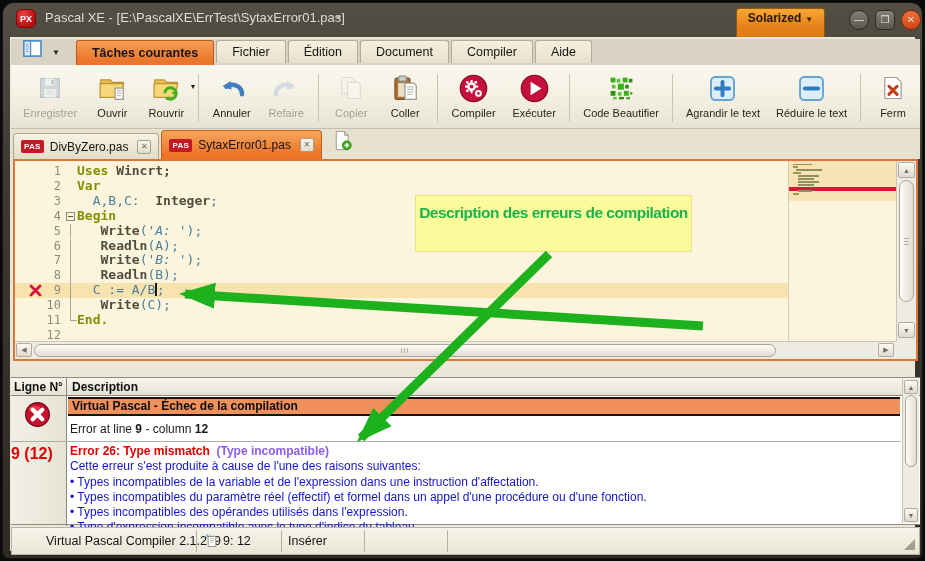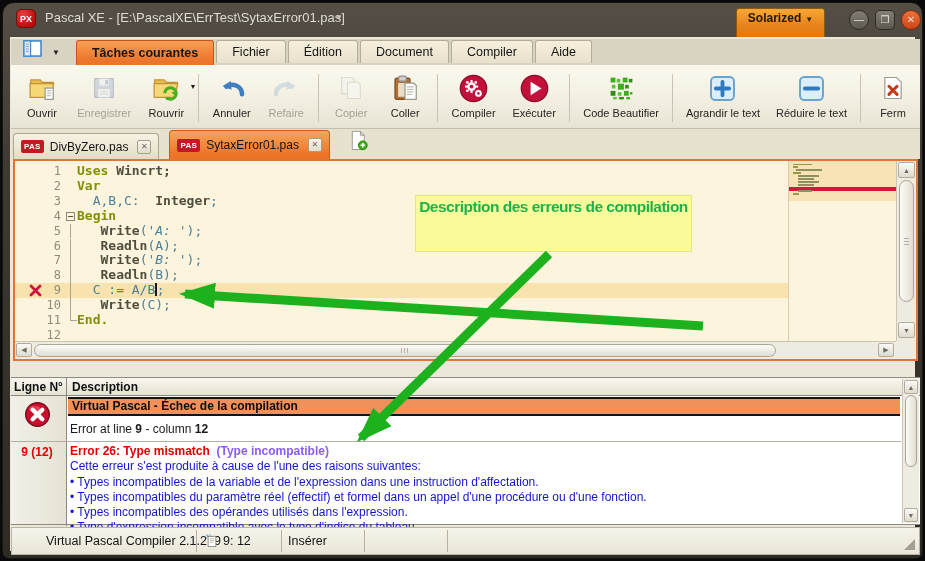--- a/index.html
+++ b/index.html
@@ -170,17 +170,6 @@
     </div>
 
     <div class="toolbar" id="toolbar">
-        <div class="tbtn">
-          <div class="ticon">
-            <svg viewBox="0 0 24 24" width="30" height="30">
-              <path d="M3 5.5h7.5l1.8 2H21v3H3z" fill="#e9bd51" stroke="#c09434"></path>
-              <path d="M2.5 8.5h18.8l-2 11H2.5z" fill="#f6d878" stroke="#c09434"></path>
-              <path d="M14.5 12h6.5v9h-6.5z" fill="#fff" stroke="#9a9a8e"></path>
-              <path d="M16 14h3.5M16 16h3.5M16 18h3" stroke="#bcbcb0"></path>
-            </svg>
-          </div>
-          <div class="tlabel">Ouvrir</div>
-        </div>
         <div class="tbtn disabled">
           <div class="ticon">
             <svg viewBox="0 0 24 24" width="28" height="28">
@@ -192,6 +181,17 @@
             </svg>
           </div>
           <div class="tlabel">Enregistrer</div>
+        </div>
+        <div class="tbtn">
+          <div class="ticon">
+            <svg viewBox="0 0 24 24" width="30" height="30">
+              <path d="M3 5.5h7.5l1.8 2H21v3H3z" fill="#e9bd51" stroke="#c09434"></path>
+              <path d="M2.5 8.5h18.8l-2 11H2.5z" fill="#f6d878" stroke="#c09434"></path>
+              <path d="M14.5 12h6.5v9h-6.5z" fill="#fff" stroke="#9a9a8e"></path>
+              <path d="M16 14h3.5M16 16h3.5M16 18h3" stroke="#bcbcb0"></path>
+            </svg>
+          </div>
+          <div class="tlabel">Ouvrir</div>
         </div>
         <div class="tbtn">
           <div class="ticon">

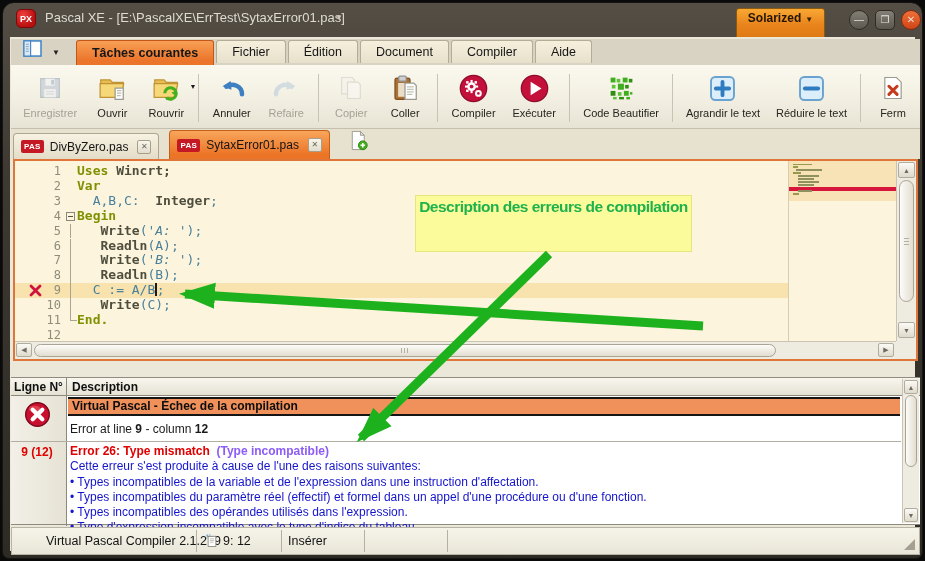--- a/index.html
+++ b/index.html
@@ -47,7 +47,7 @@
   
   .tabbar { position:absolute; left:8px; top:126px; width:909px; height:30px; background:#e7e1d0;
     display:flex; align-items:flex-end; padding-left:2px; }
-  .ftab { height:26px; display:flex; align-items:center; padding:0 7px; margin-right:10px;
+  .ftab { height:26px; display:flex; align-items:center; padding:0 7px; margin-right:2px;
     border:1px solid #ada68f; border-bottom:none; border-radius:4px 4px 0 0;
     background:linear-gradient(#f7f2e2,#e3dcc8); font-size:12px; color:#141414; }
   .ftab.active { height:29px; background:linear-gradient(#f7a65c,#ec7426 85%); border-color:#c45f17; }

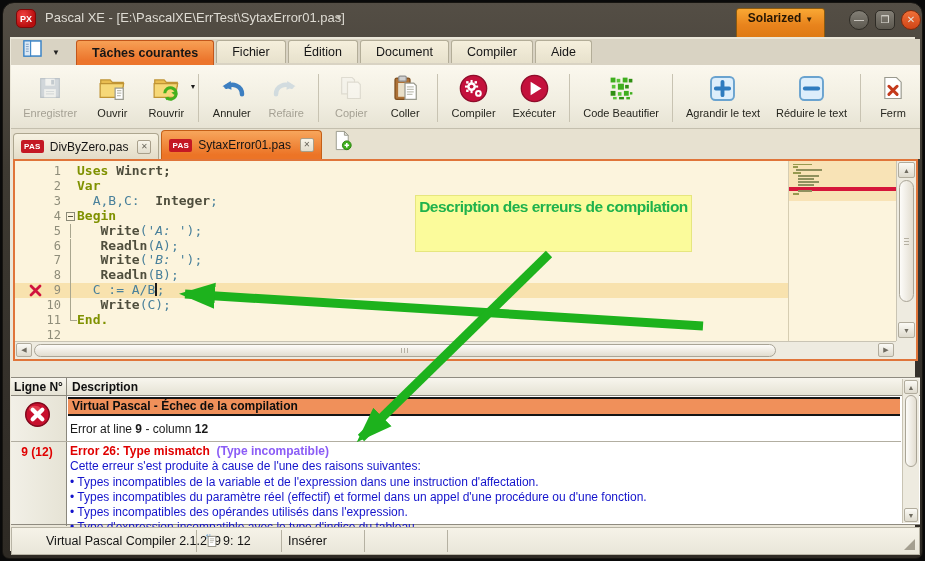--- a/index.html
+++ b/index.html
@@ -99,7 +99,7 @@
     background:repeating-linear-gradient(90deg,#b5b0a2 0 1px,transparent 1px 3px); }
   
   .note { position:absolute; left:412px; top:192px; width:277px; height:57px; background:#fbfb9b;
-    border:1px solid #e6e67e; z-index:35; text-align:center; }
+    border:1px solid #e6e67e; z-index:35; text-align:center; padding-top:6px; }
   .note div { font-size:15.5px; font-weight:bold; color:#1fb24c; letter-spacing:-0.5px; line-height:22px; }
   .arrows { position:absolute; inset:0; z-index:40; pointer-events:none; }
   

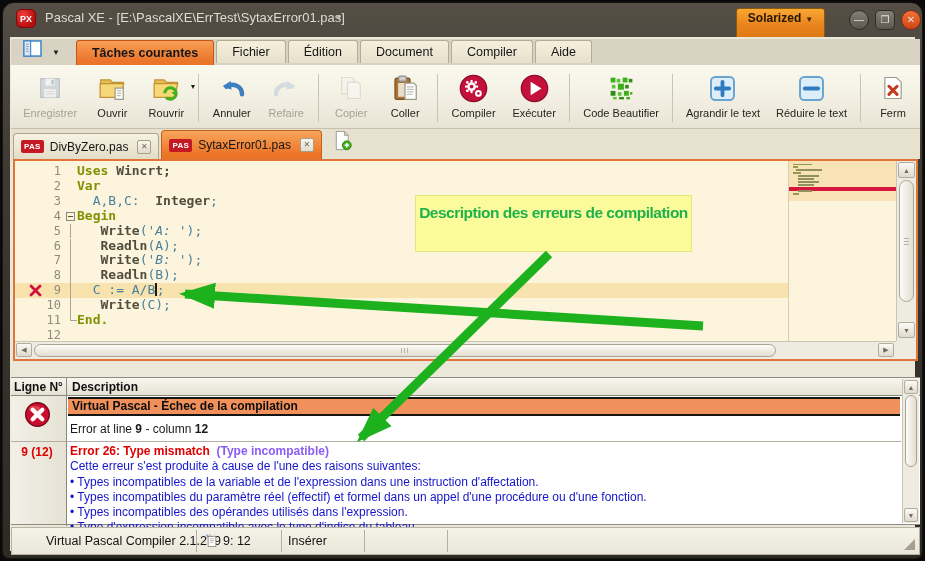--- a/index.html
+++ b/index.html
@@ -114,8 +114,8 @@
     background:linear-gradient(90deg,#f2f0e7,#e6e3d5); }
   .ep-rowsep { position:absolute; left:0; top:63px; width:890px; height:1px; background:#b2aea1; }
   .ep-erricon { position:absolute; left:13px; top:23px; }
-  .ep-lineref { position:absolute; left:0; top:67px; width:52px; text-align:center;
-    color:#e00000; font-weight:bold; font-size:12px; }
+  .ep-lineref { position:absolute; left:0; top:67px; width:52px; text-align:left;
+    color:#e00000; font-weight:bold; font-size:16px; }
   .ep-band { position:absolute; left:57px; top:19px; width:832px; height:19px; background:#f0905a;
     border-top:2px solid #151515; border-bottom:2px solid #151515; font-weight:bold; color:#0d0d0d;
     line-height:14px; padding-left:4px; }

